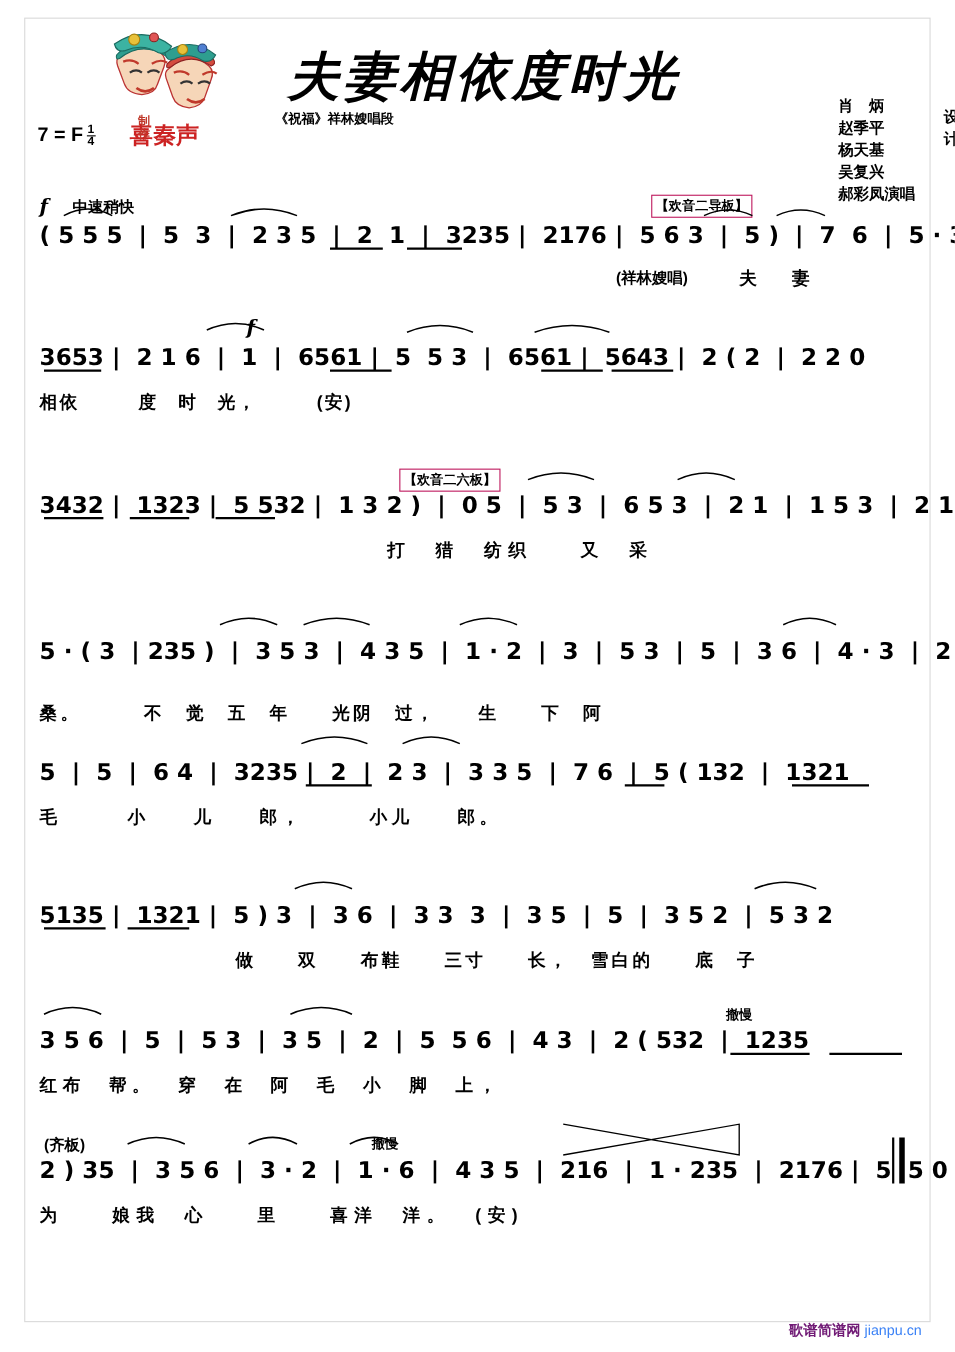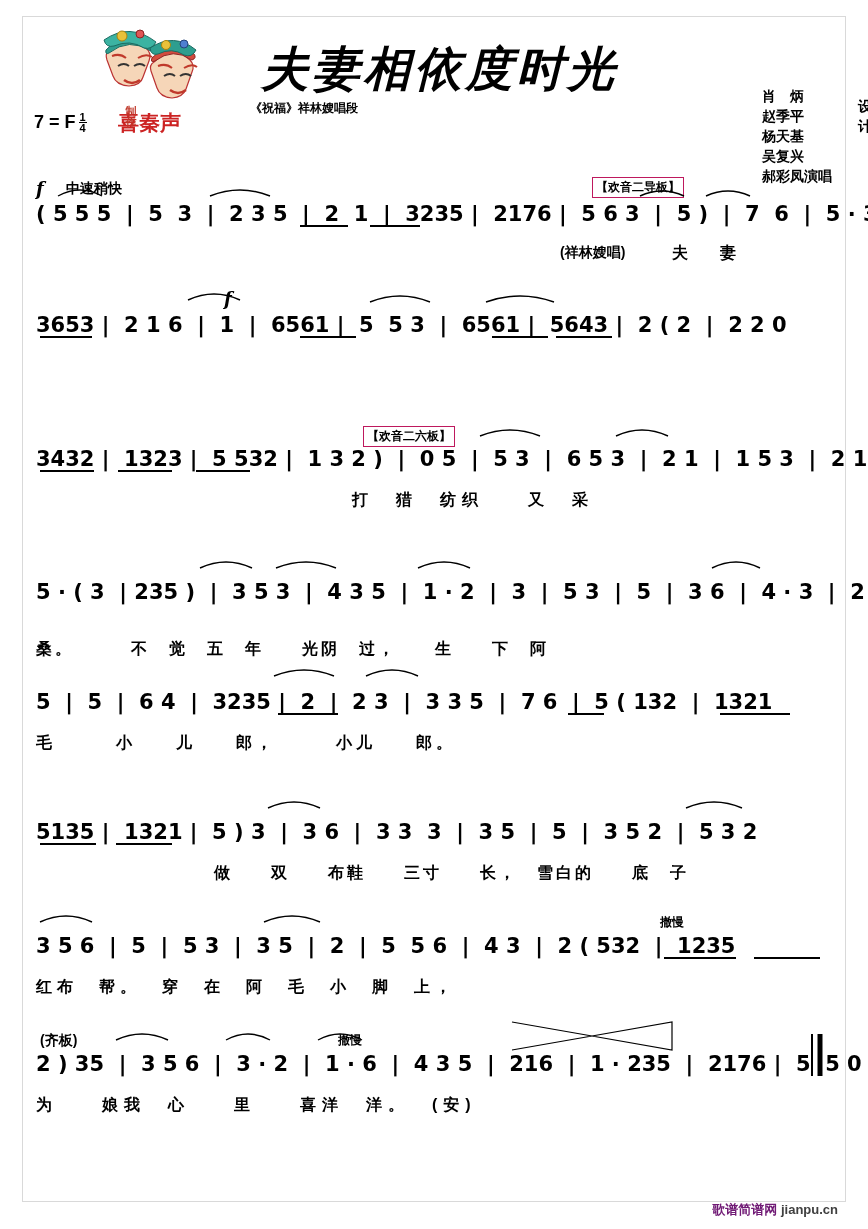--- a/index.html
+++ b/index.html
@@ -164,6 +164,7 @@
 
   <div class="dyn" style="left:224px;top:288px;">f</div>
   <div class="notes" style="left:36px;top:313px;">3653 |  2 1 6  |  1  |  6561 |  5  5 3  |  6561 |  5643 |  2 ( 2  |  2 2 0</div>
+  <div class="lyr" style="left:36px;top:356px;letter-spacing:2px;">相依　　　度　时　光，　　　(安)</div>
 
   <div class="boxlbl" style="left:352px;top:426px;margin-left:11px;">【欢音二六板】</div>
   <div class="notes" style="left:36px;top:447px;">3432 |  1323 |  5 532 |  1 3 2 )  |  0 5  |  5 3  |  6 5 3  |  2 1  |  1 5 3  |  2 1 6</div>

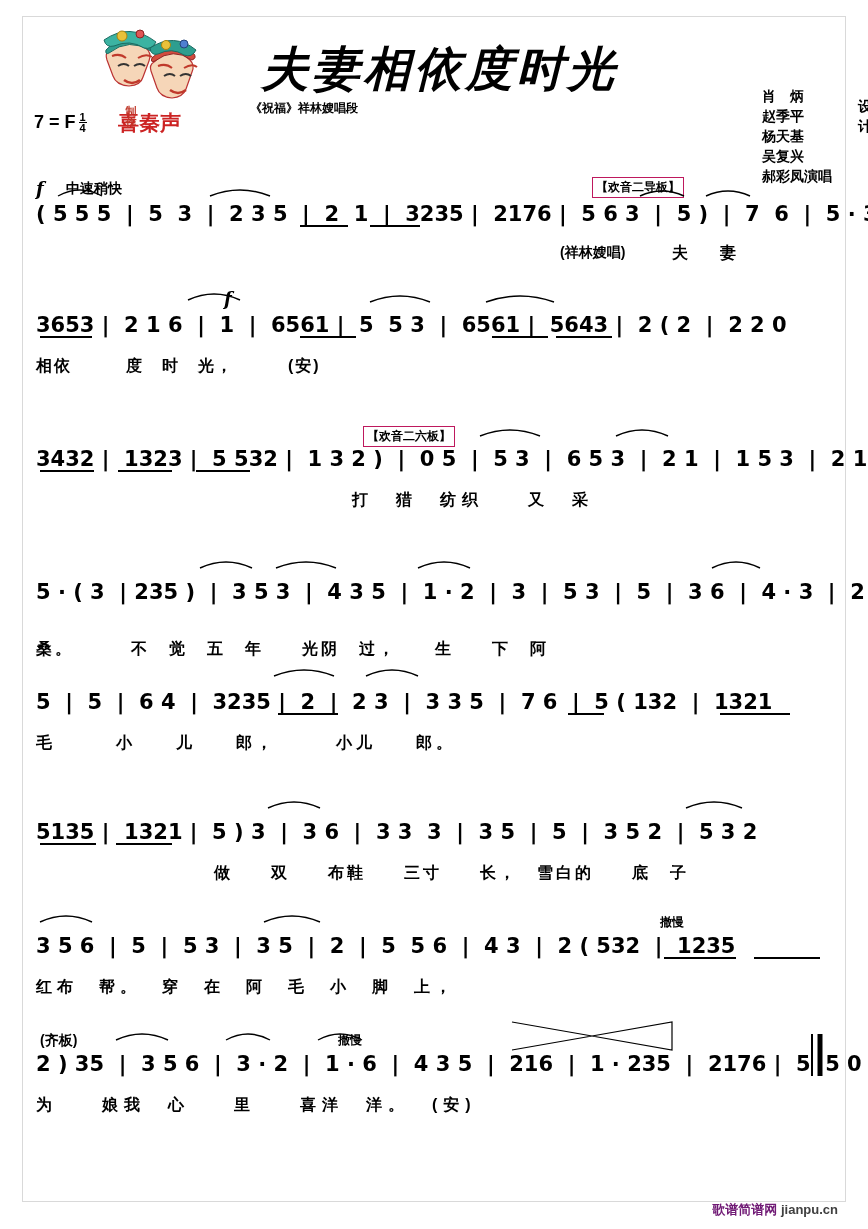--- a/index.html
+++ b/index.html
@@ -88,7 +88,7 @@
     font-size:13px;color:#333;
   }
   .footer .cn{color:#701a75;font-weight:bold;}
-  .footer .url{color:#404040;font-weight:bold;}
+  .footer .url{color:#3b82f6;font-weight:normal;}
   svg.ov{position:absolute;left:0;top:0;pointer-events:none;}
 </style>
 </head>

